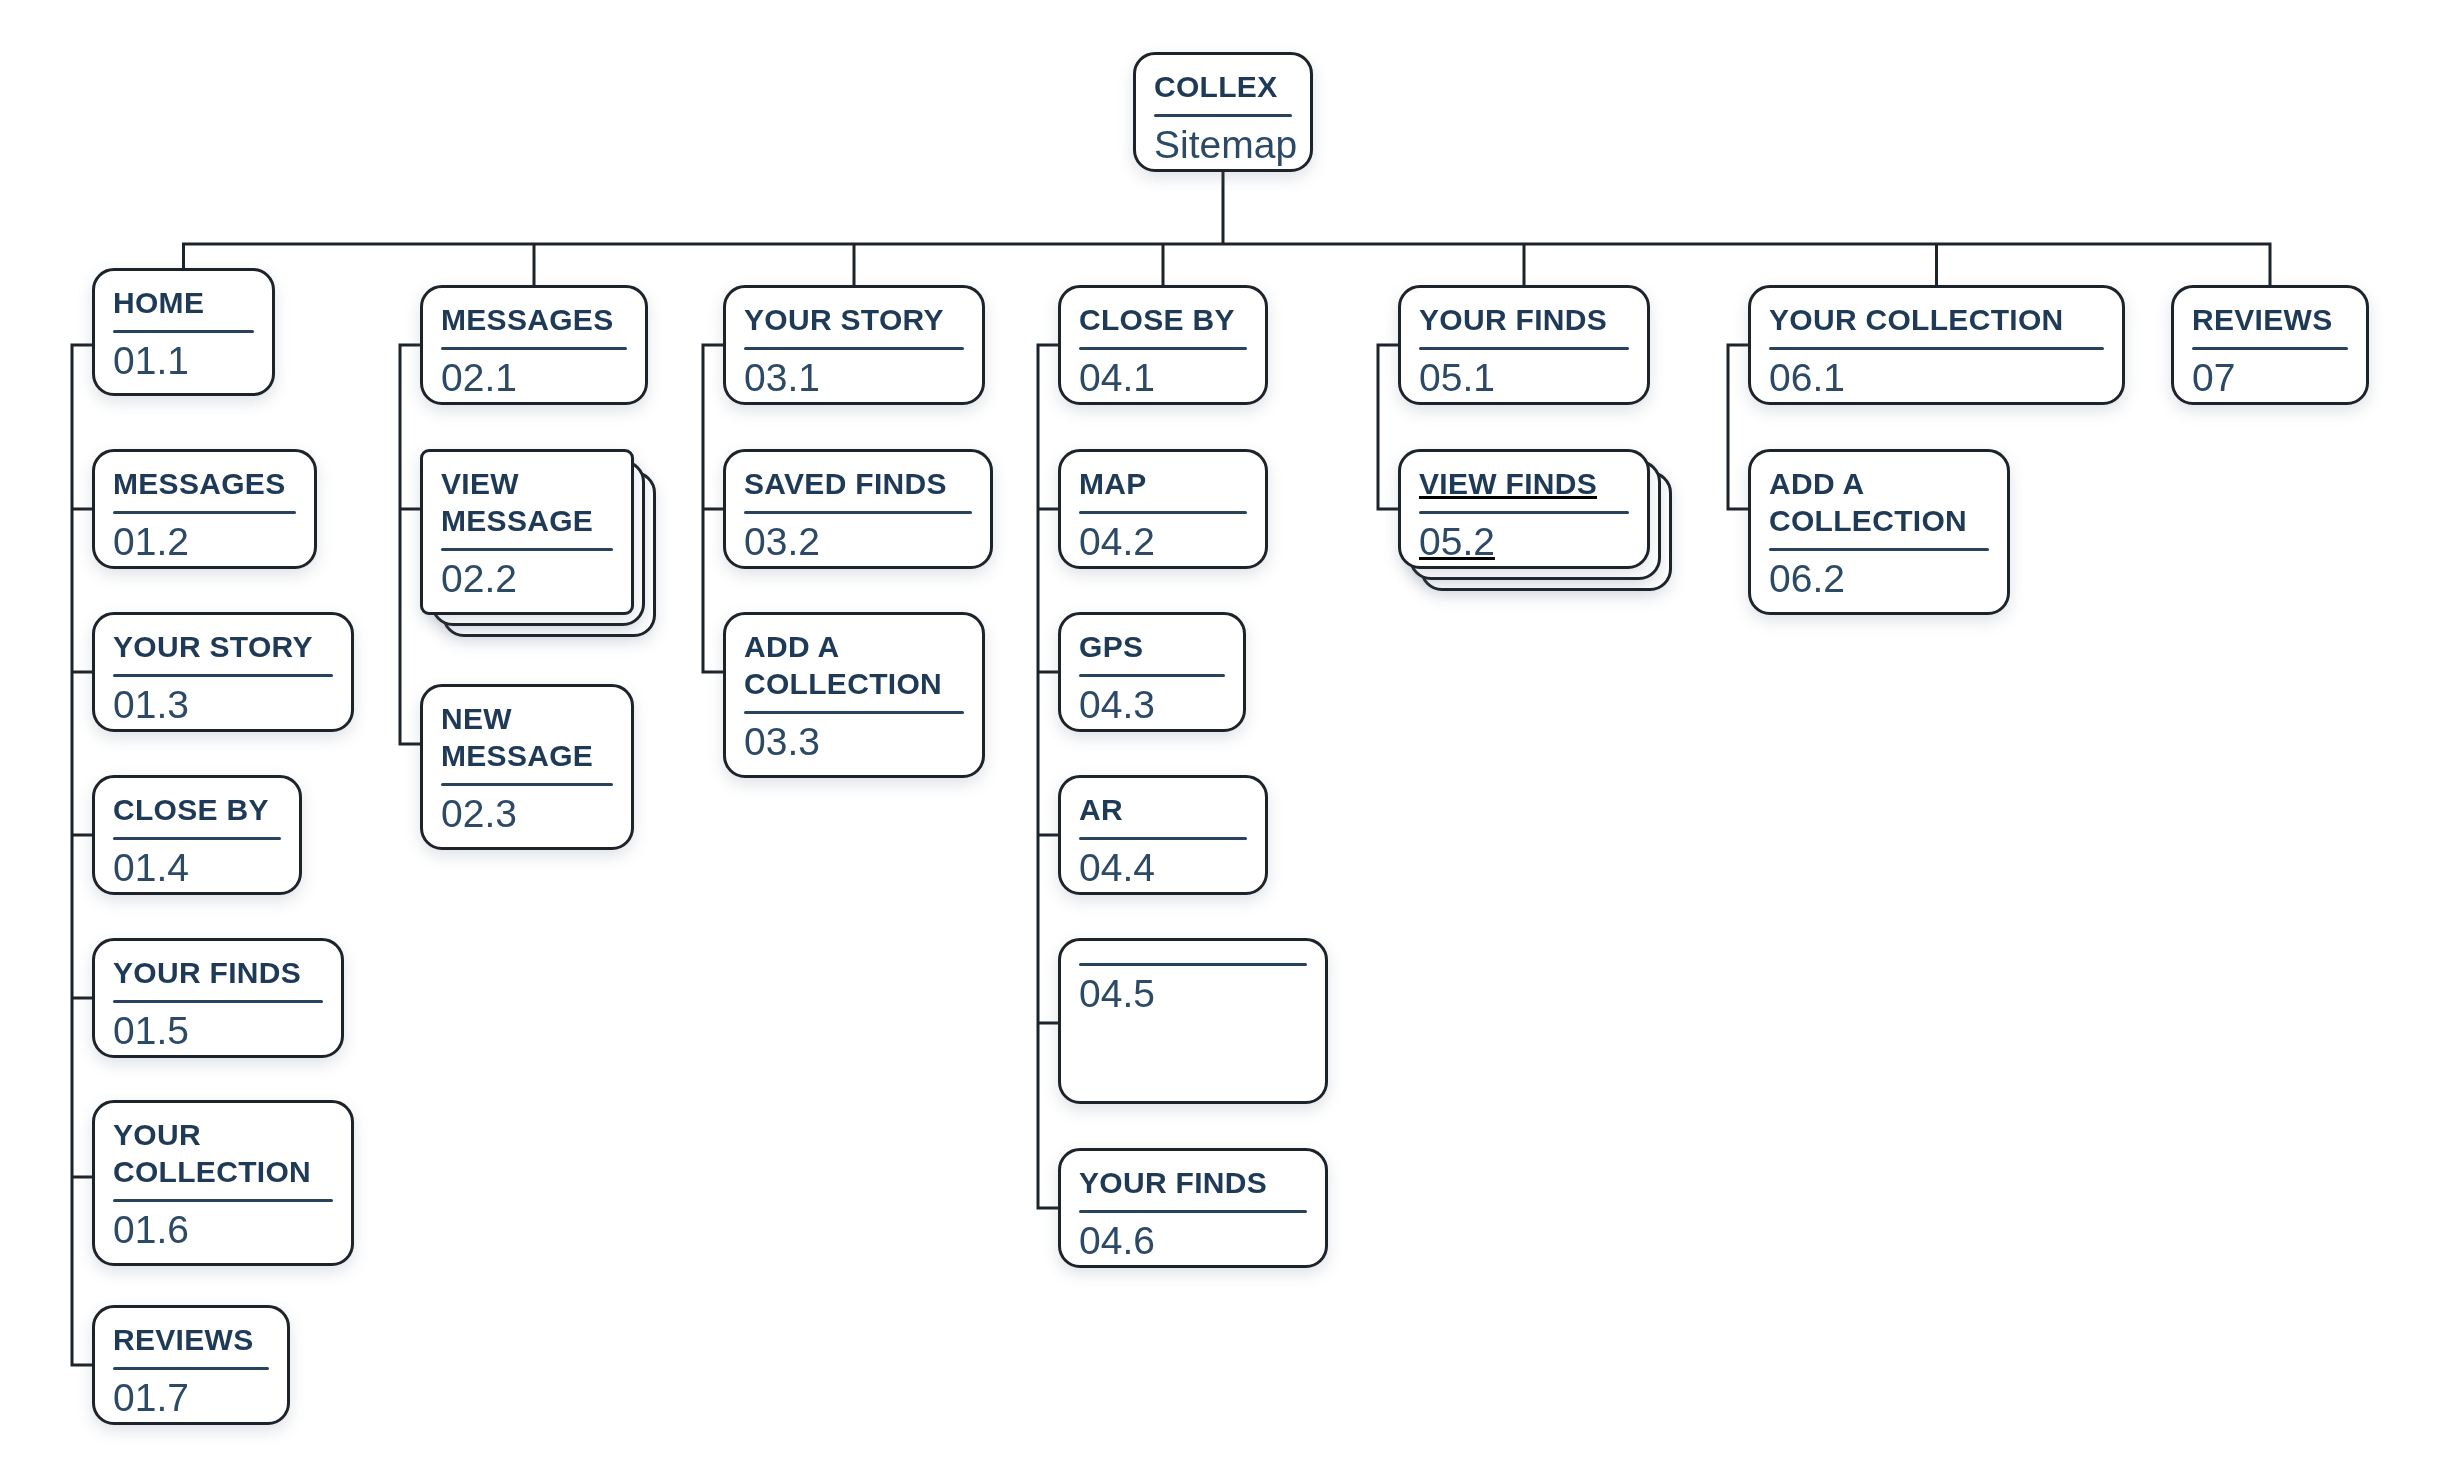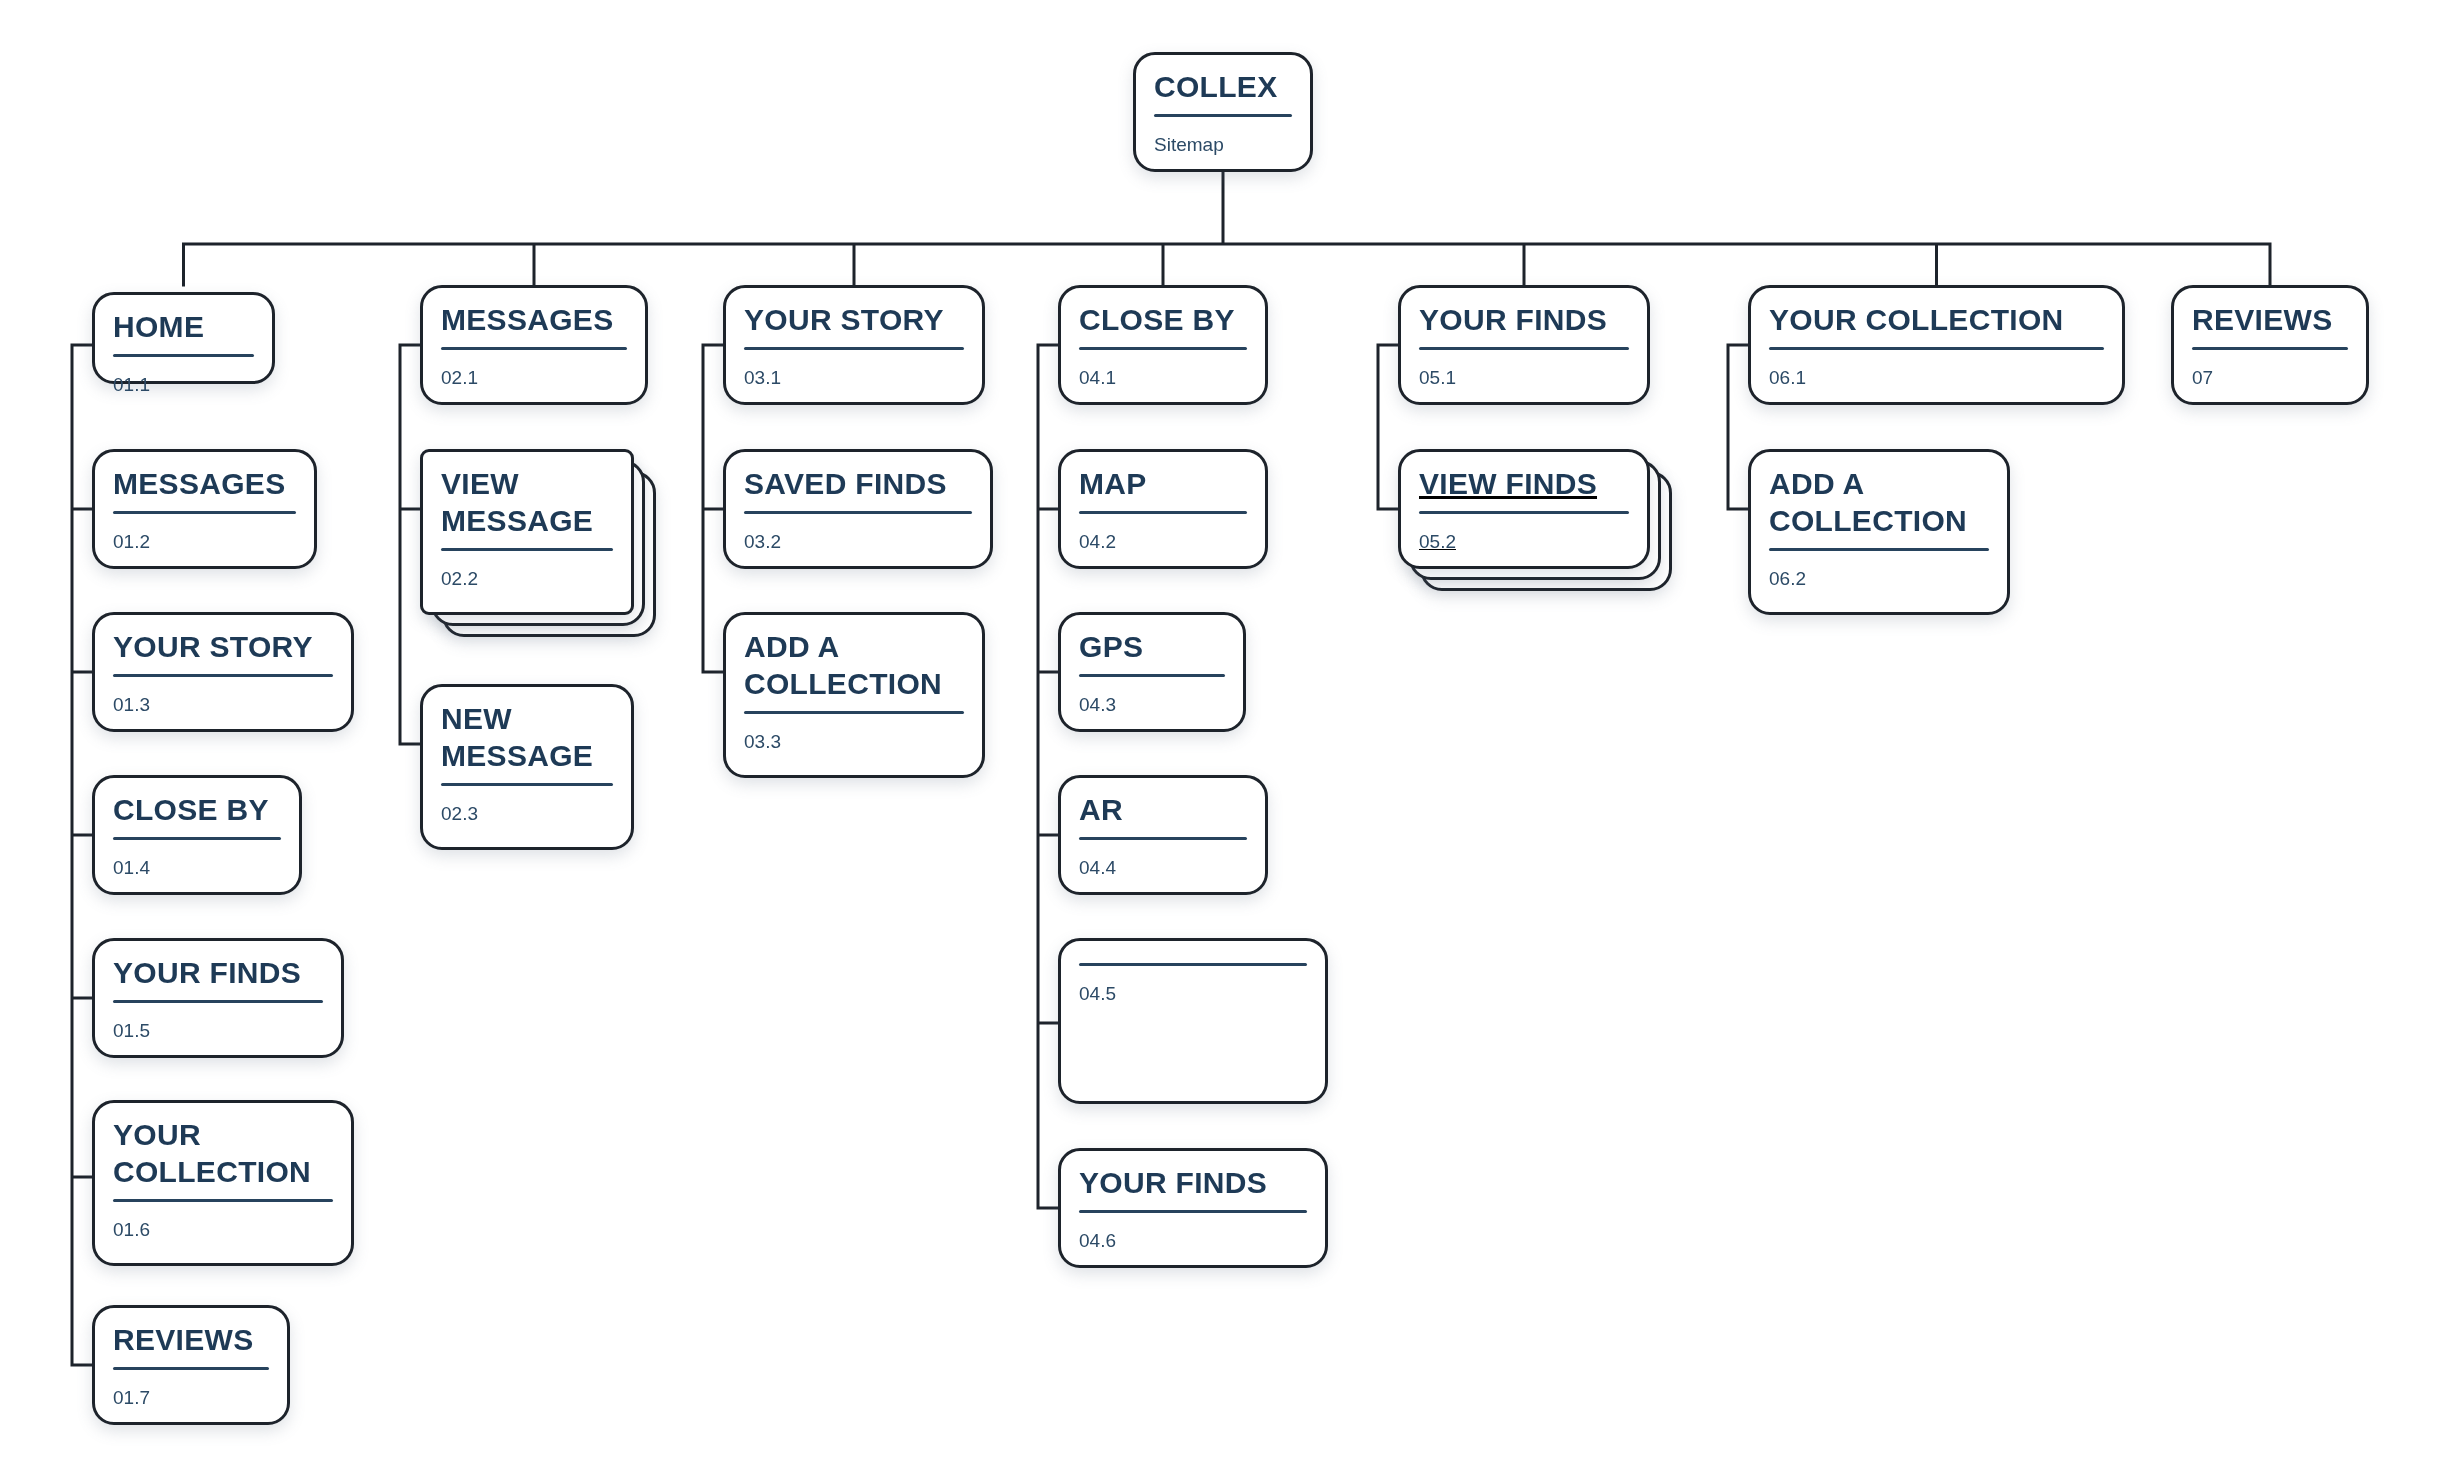--- a/index.html
+++ b/index.html
@@ -28,7 +28,7 @@
     letter-spacing:.3px;color:#1e3a56;
   }
   .rule{height:3px;background:#27435d;margin:9px 0 11px 0;border-radius:2px;}
-  .num{font-weight:400;font-size:19px;line-height:34px;color:#2c4a66;}
+  .num{font-weight:400;font-size:39px;line-height:34px;color:#2c4a66;}
 </style>
 </head>
 <body>

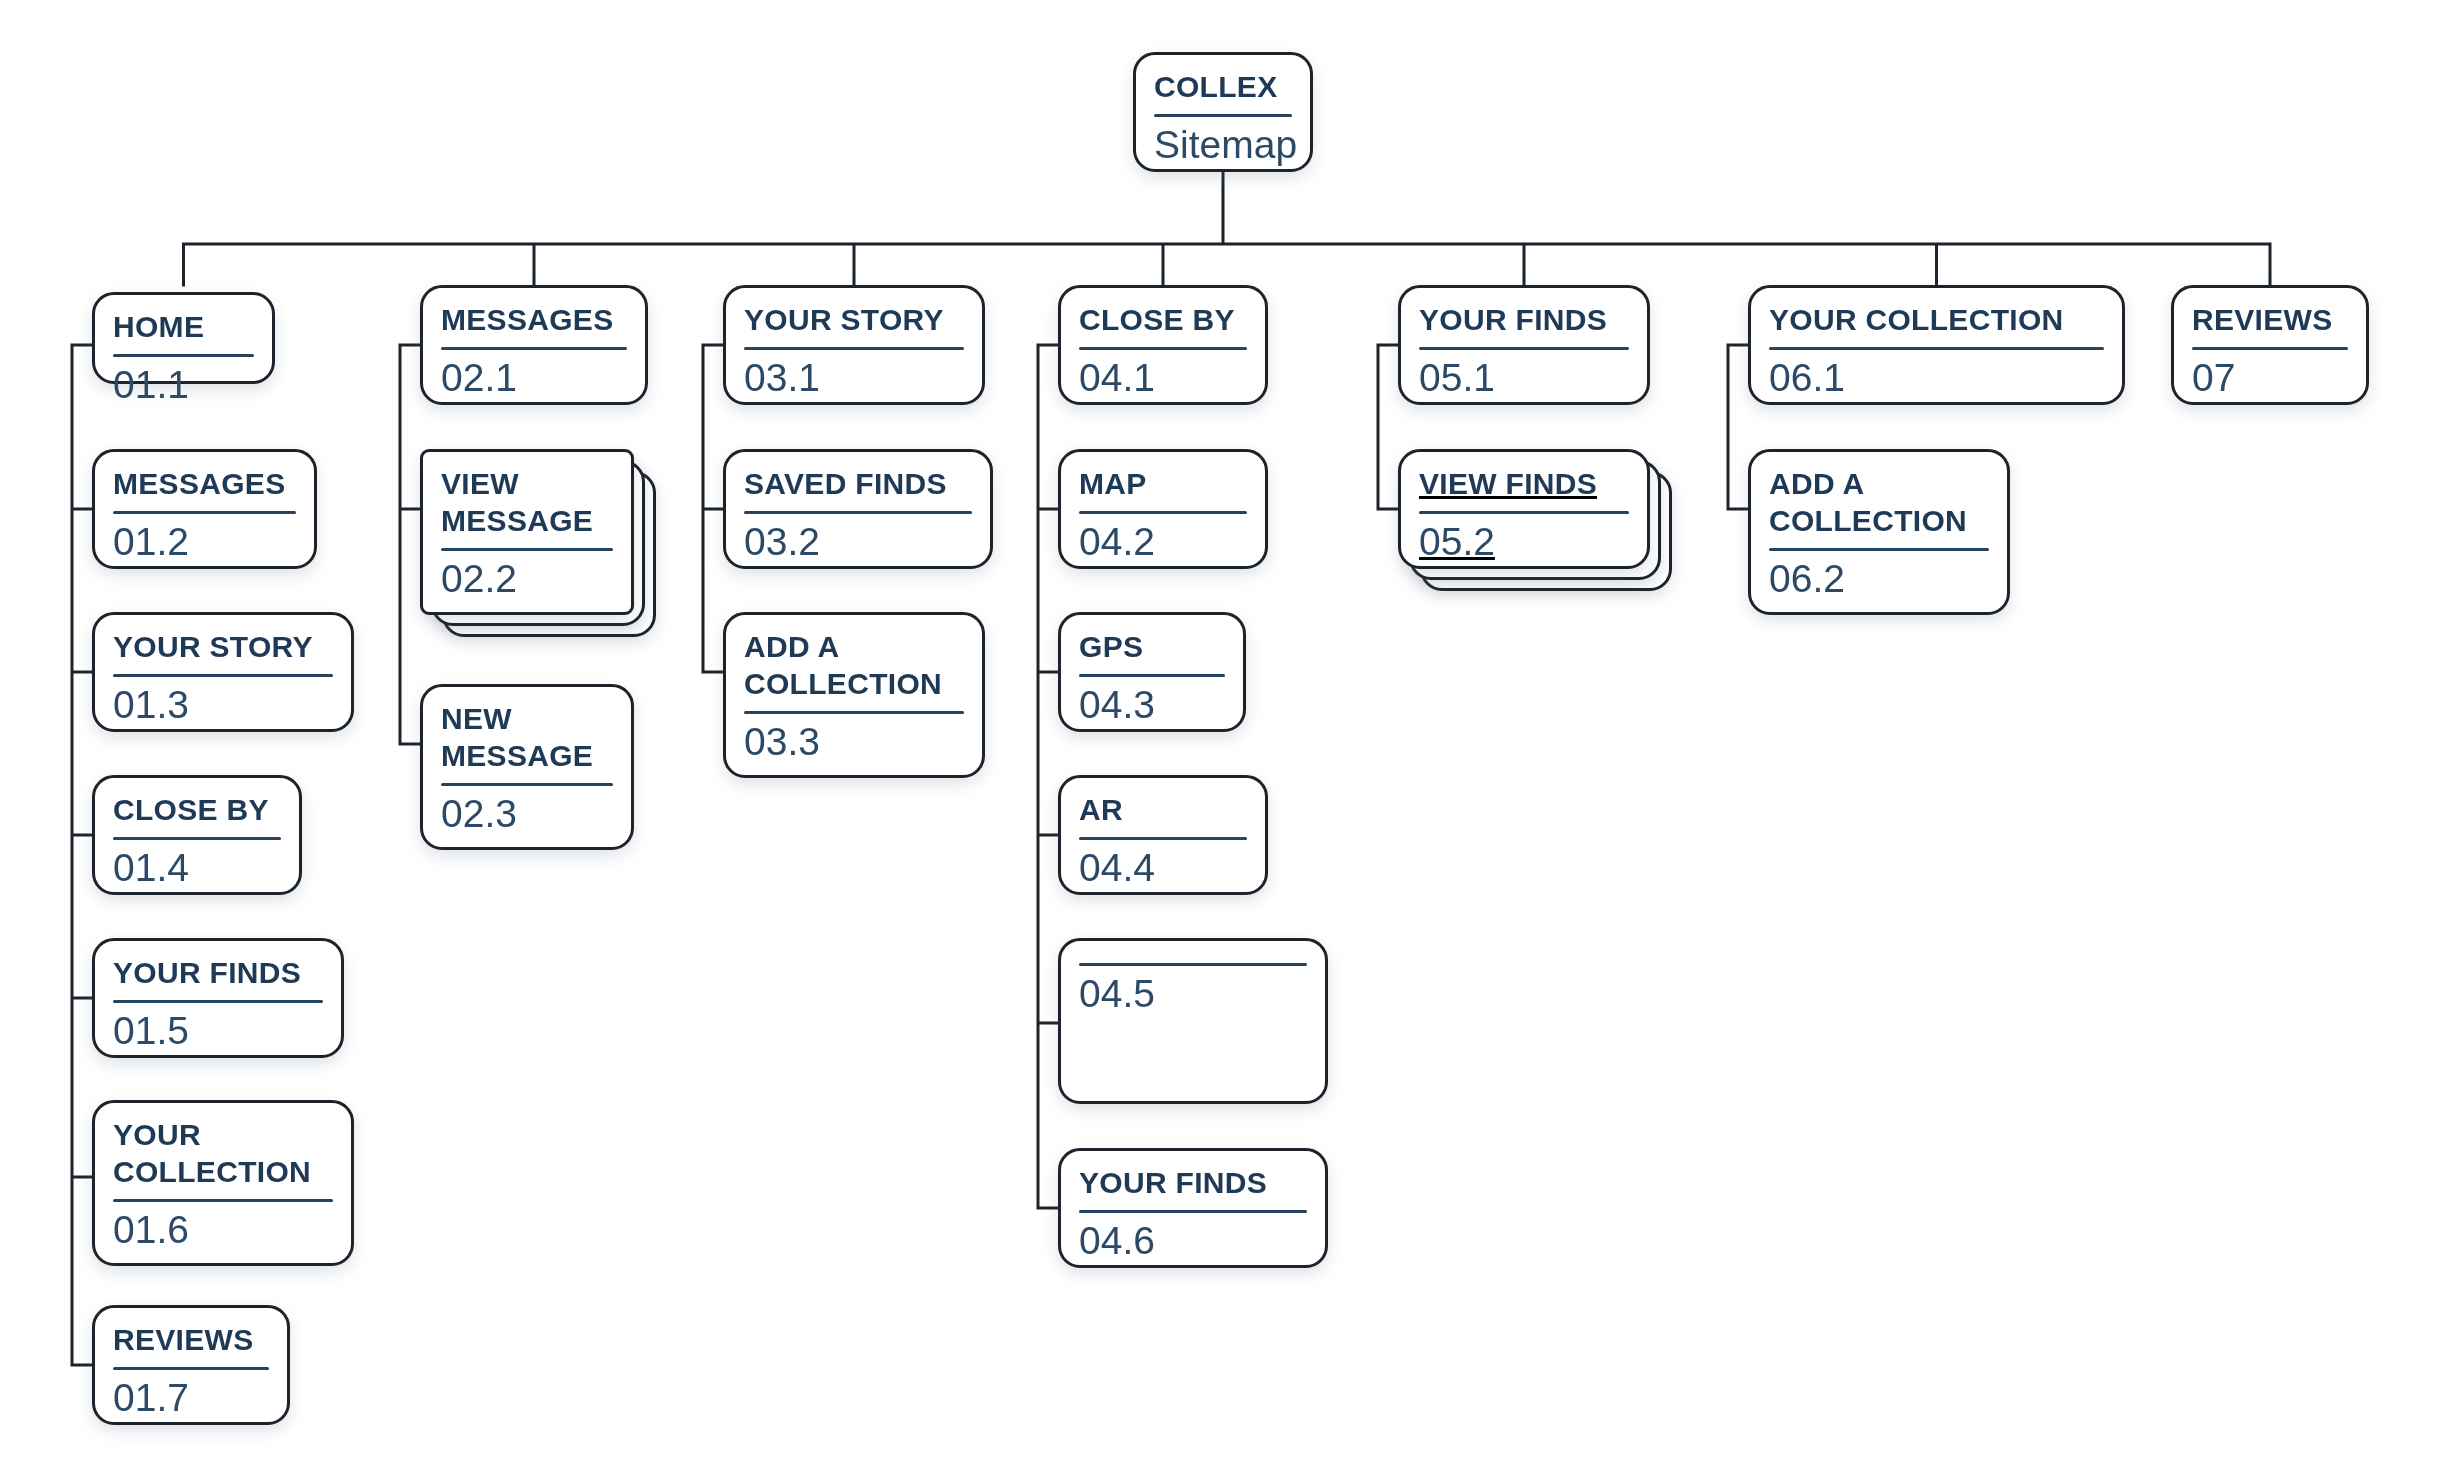--- a/index.html
+++ b/index.html
@@ -43,7 +43,7 @@
         <div class="rule"></div>
         <div class="num">Sitemap</div>
       </div>
-      <div class="node" style="left: 92px; top: 292px; width: 183px; height: 92px;">
+      <div class="node" style="left: 92px; top: 268px; width: 183px; height: 128px;">
         <div class="title">HOME</div>
         <div class="rule"></div>
         <div class="num">01.1</div>

